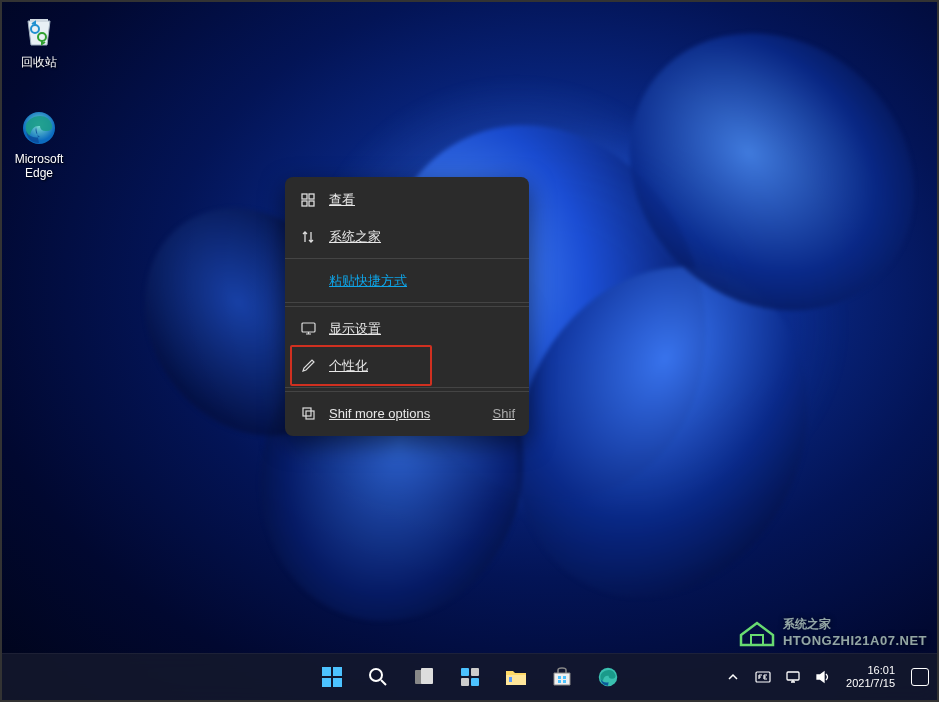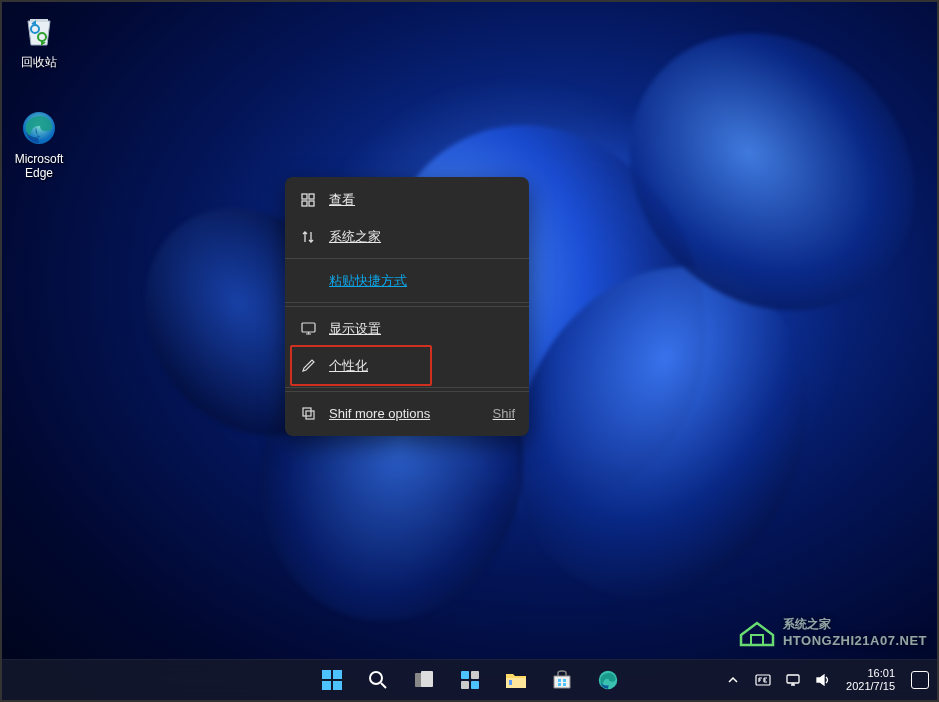--- a/index.html
+++ b/index.html
@@ -52,7 +52,7 @@
     }
 
     .taskbar {
-      position: absolute; left: 0; right: 0; bottom: 0; height: 41px;
+      position: absolute; left: 0; right: 0; bottom: 0; height: 47px;
       background: rgba(20,25,45,0.85); backdrop-filter: blur(10px);
       display: flex; align-items: center; justify-content: center;
       border-top: 1px solid rgba(255,255,255,0.05);

